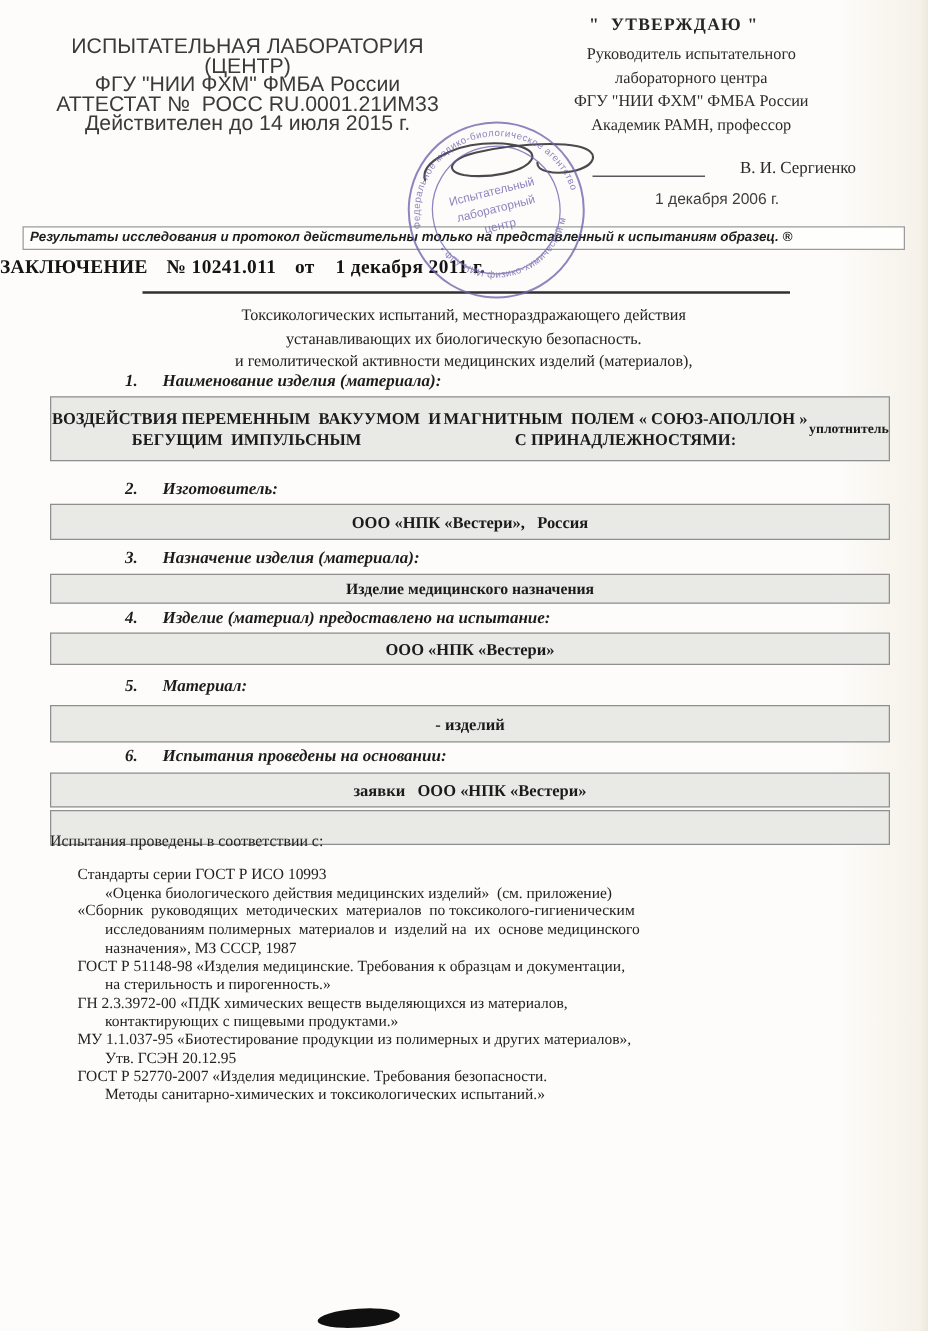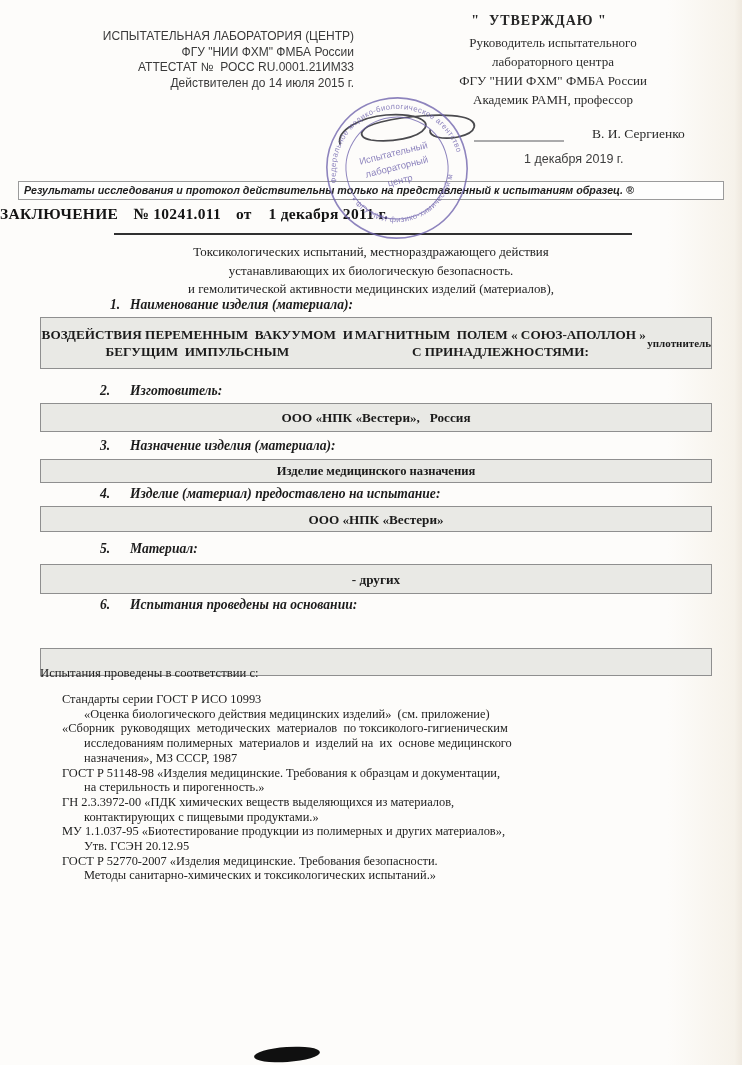--- a/index.html
+++ b/index.html
@@ -13,8 +13,8 @@
   .pre{white-space:pre-wrap;}
 
   
-  .lab-block{position:absolute;left:42px;top:29px;width:312px;text-align:right;
-    font-family:"Liberation Sans","DejaVu Sans",sans-serif;font-size:12px;line-height:15.5px;color:#3a3a3a;}
+  .lab-block{position:absolute;left:42px;top:29px;width:312px;text-align:center;
+    font-family:"Liberation Sans","DejaVu Sans",sans-serif;font-size:17px;line-height:15.5px;color:#3a3a3a;}
 
   
   .approval{position:absolute;left:392px;top:13px;width:322px;text-align:center;}

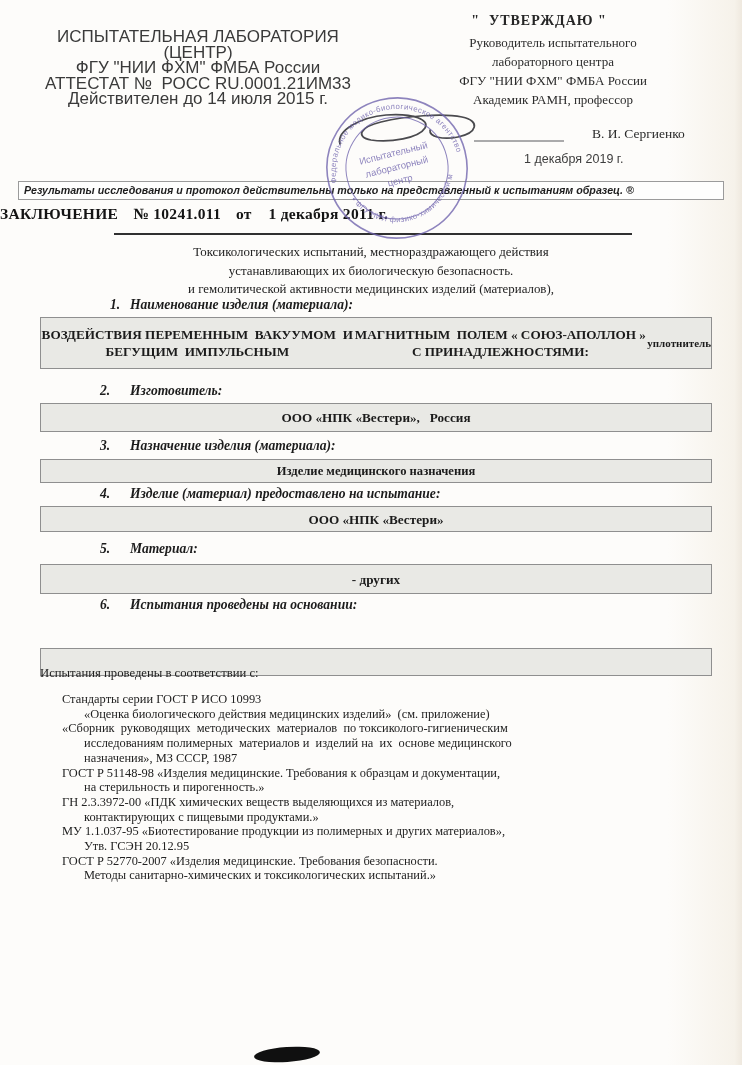--- a/index.html
+++ b/index.html
@@ -91,7 +91,7 @@
     </div>
   </div>
   <div class="signer">В. И. Сергиенко</div>
-  <div class="approval-date">1 декабря 2019 г.</div>
+  <div class="approval-date">1 декабря 2006 г.</div>
 
   <svg class="signature" viewBox="0 0 250 48">
     <path d="M8,36 C4,22 30,9 54,7 C82,5 98,12 93,20 C87,30 58,35 39,32 C23,29 28,19 49,14 C74,8 110,5 130,9 C149,13 145,25 126,29 C111,32 97,29 98,22" fill="none" stroke="#4a4a4e" stroke-width="1.7" stroke-linecap="round"></path>

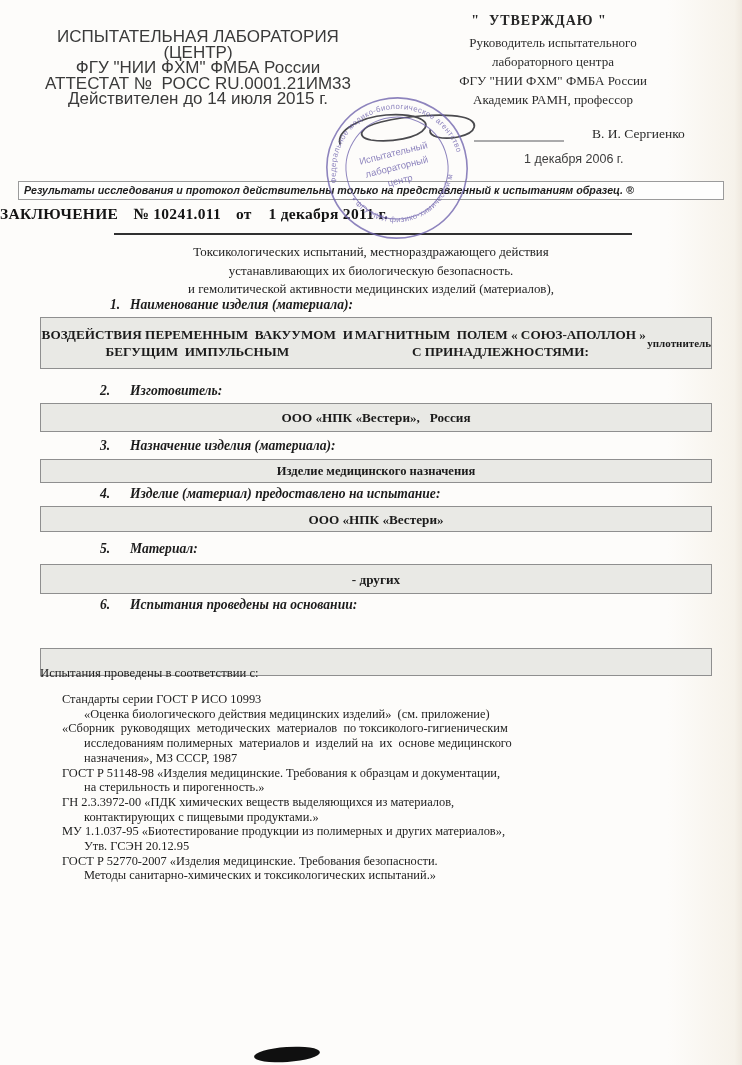--- a/index.html
+++ b/index.html
@@ -52,7 +52,7 @@
     font-weight:bold;font-size:13px;color:#1b1b1b;text-align:center;}
   .box-line.big{font-size:13.2px;line-height:17px;}
   .box-line.small{font-size:11px;line-height:14px;}
-  .i1l{top:297px;text-align:center;} .b1{top:317px;height:50px;}
+  .i1l{top:297px;} .b1{top:317px;height:50px;}
   .i2l{top:383px;} .b2{top:403px;height:27px;}
   .i3l{top:438px;} .b3{top:459px;height:22px;font-size:12.6px;}
   .i4l{top:486px;} .b4{top:506px;height:24px;}

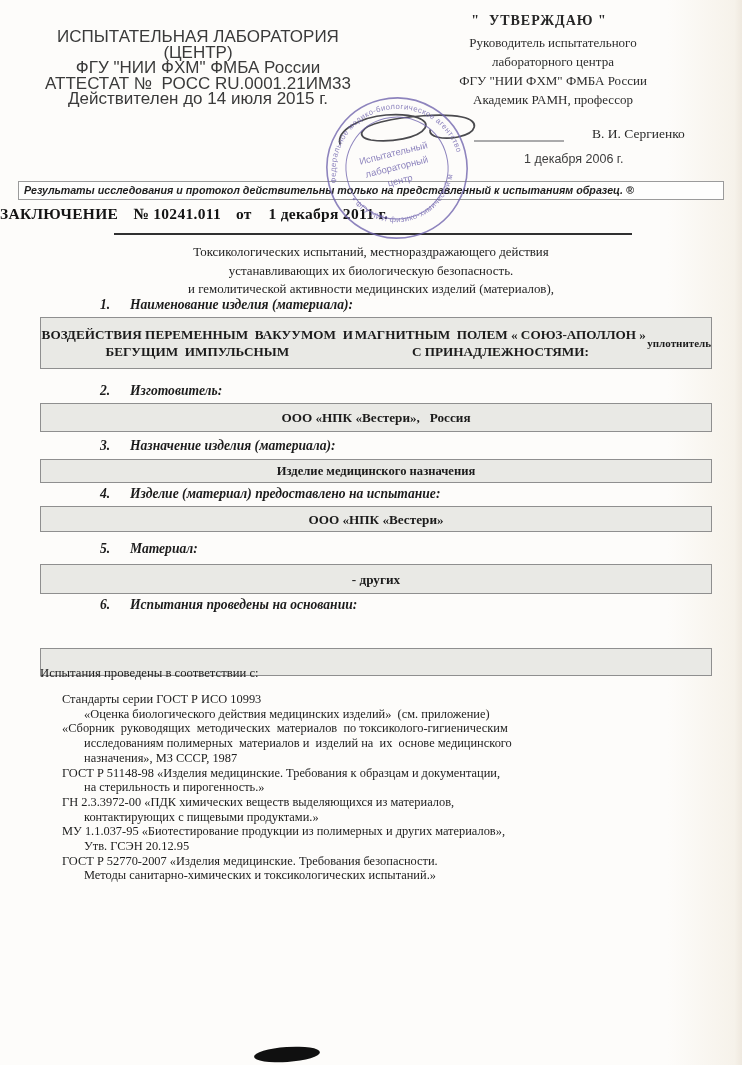--- a/index.html
+++ b/index.html
@@ -167,7 +167,7 @@
     <span class="item-num">5.</span><span class="pre">Материал:</span>
   </div>
   <div class="value-box b5">
-    <div class="box-line big pre">- других</div>
+    <div class="box-line big pre">- изделий</div>
   </div>
 
   <div class="item-label i6l">

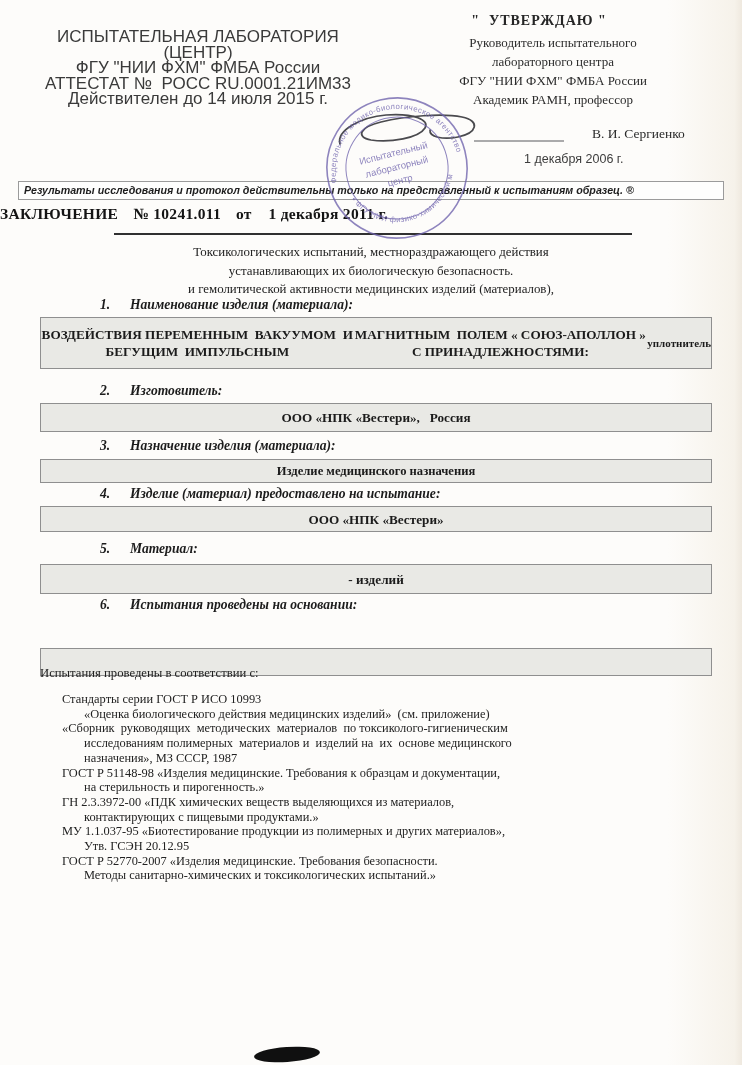--- a/index.html
+++ b/index.html
@@ -173,6 +173,9 @@
   <div class="item-label i6l">
     <span class="item-num">6.</span><span class="pre">Испытания проведены на основании:</span>
   </div>
+  <div class="value-box b6">
+    <div class="box-line big pre">заявки   ООО «НПК «Вестери»</div>
+  </div>
   <div class="value-box b6x">
     <div class="box-line pre"></div>
   </div>

